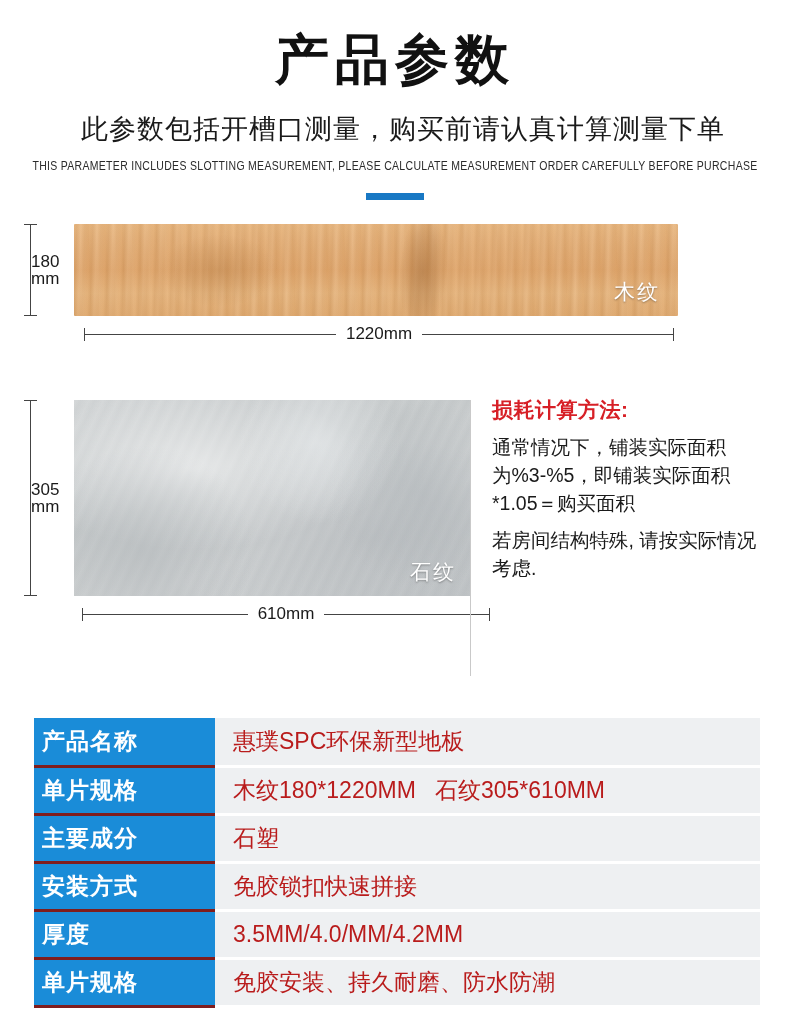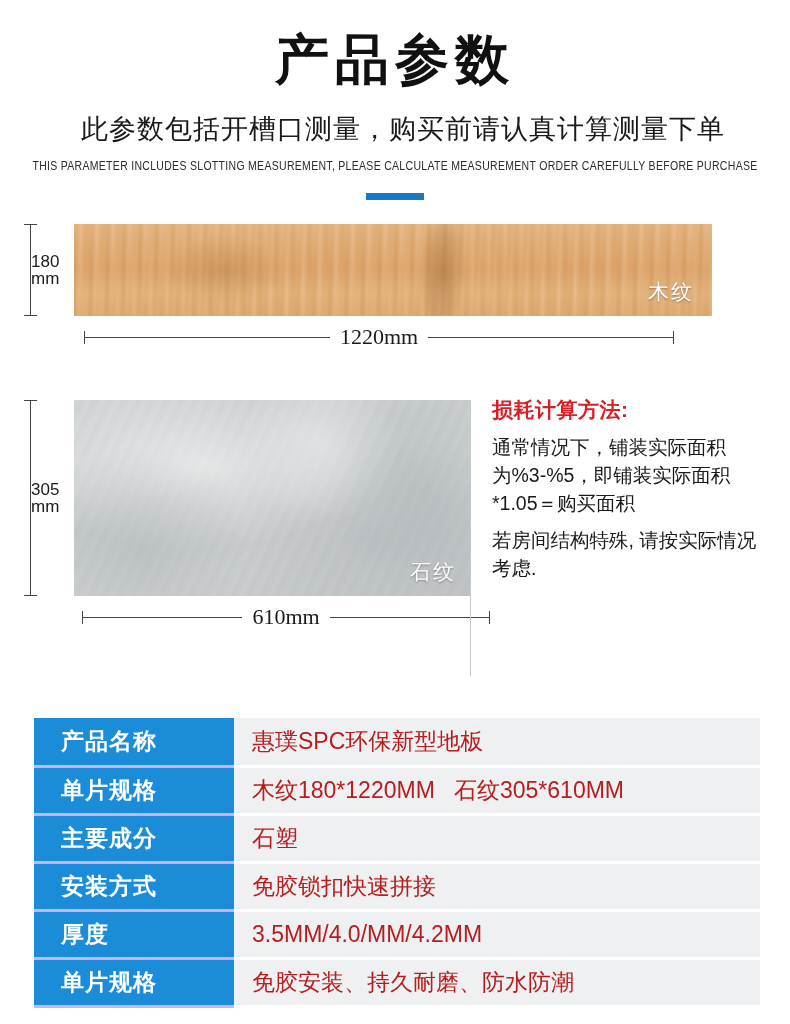--- a/index.html
+++ b/index.html
@@ -82,7 +82,6 @@
       linear-gradient(180deg, #e8b57d 0%, #e2ab72 25%, #dfa469 50%, #e5b279 75%, #e0a96e 100%);
     border-radius: 1px;
     overflow: hidden;
-    padding-left: 34px;
   }
   .wood-plank::before {
     content: "";

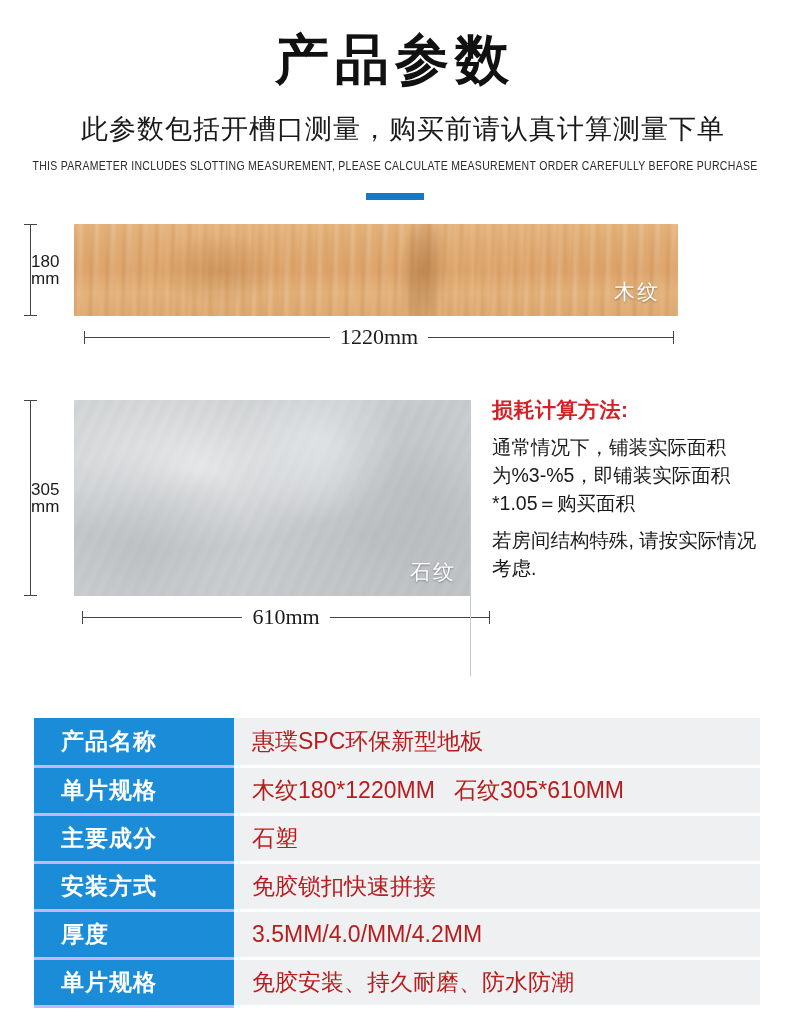--- a/index.html
+++ b/index.html
@@ -188,11 +188,10 @@
     background: #444;
   }
   .dim-h .h-text {
-    font-size: 22px;
+    font-size: 17px;
     color: #1a1a1a;
     padding: 0 10px;
     white-space: nowrap;
-    font-family: Liberation Serif, serif;
   }
 
   

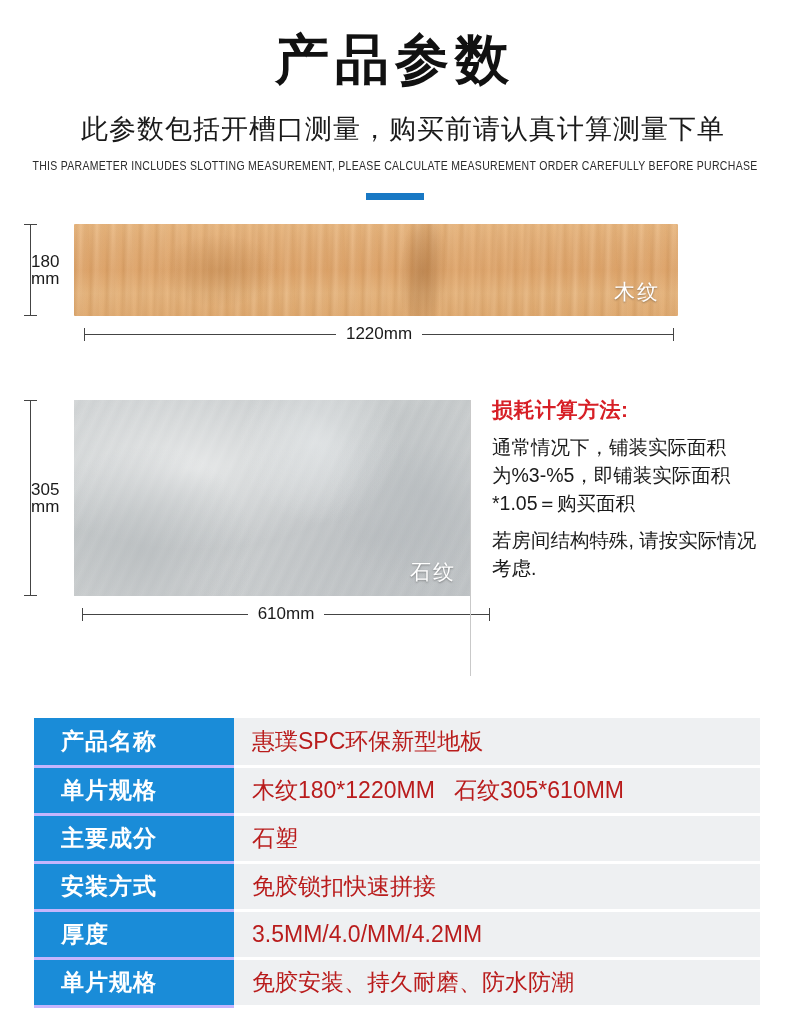--- a/index.html
+++ b/index.html
@@ -255,9 +255,9 @@
     color: #ffffff;
     font-size: 23px;
     font-weight: bold;
-    padding-left: 27px;
+    padding-left: 8px;
     letter-spacing: 1px;
-    border-bottom: 3px solid #c4b5fd;
+    border-bottom: 3px solid #7f1d1d;
   }
   .spec-table td.val {
     background: #eef0f2;

